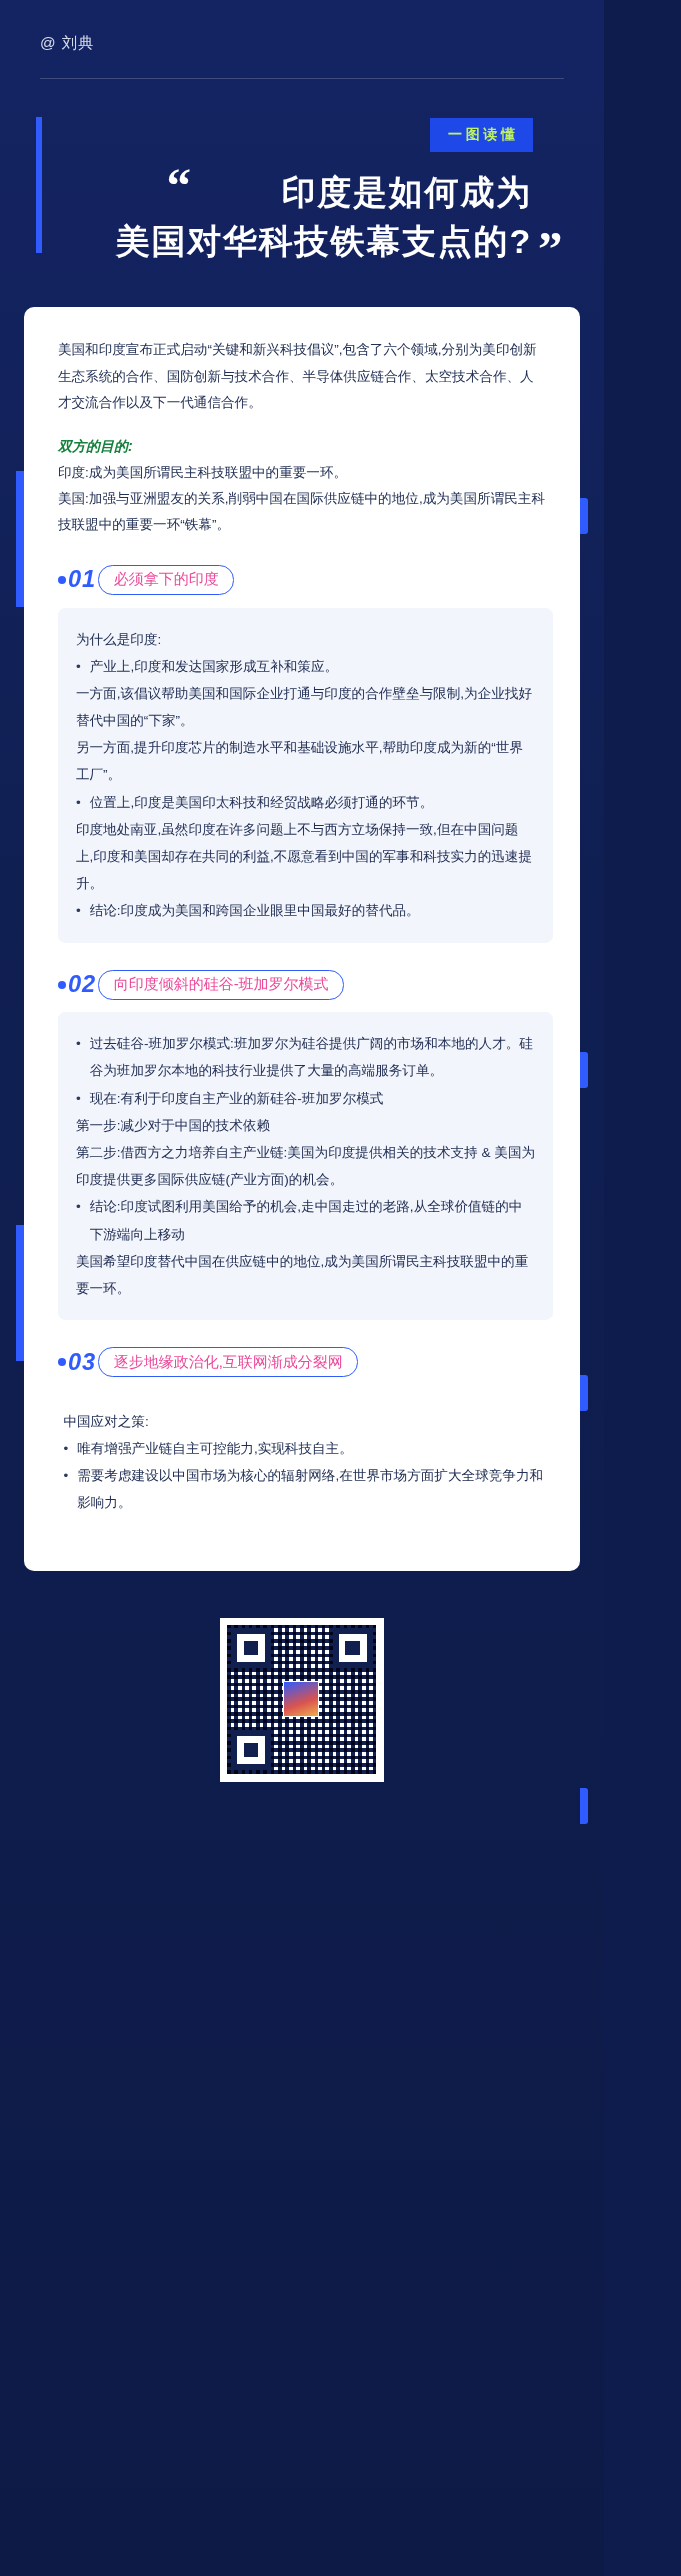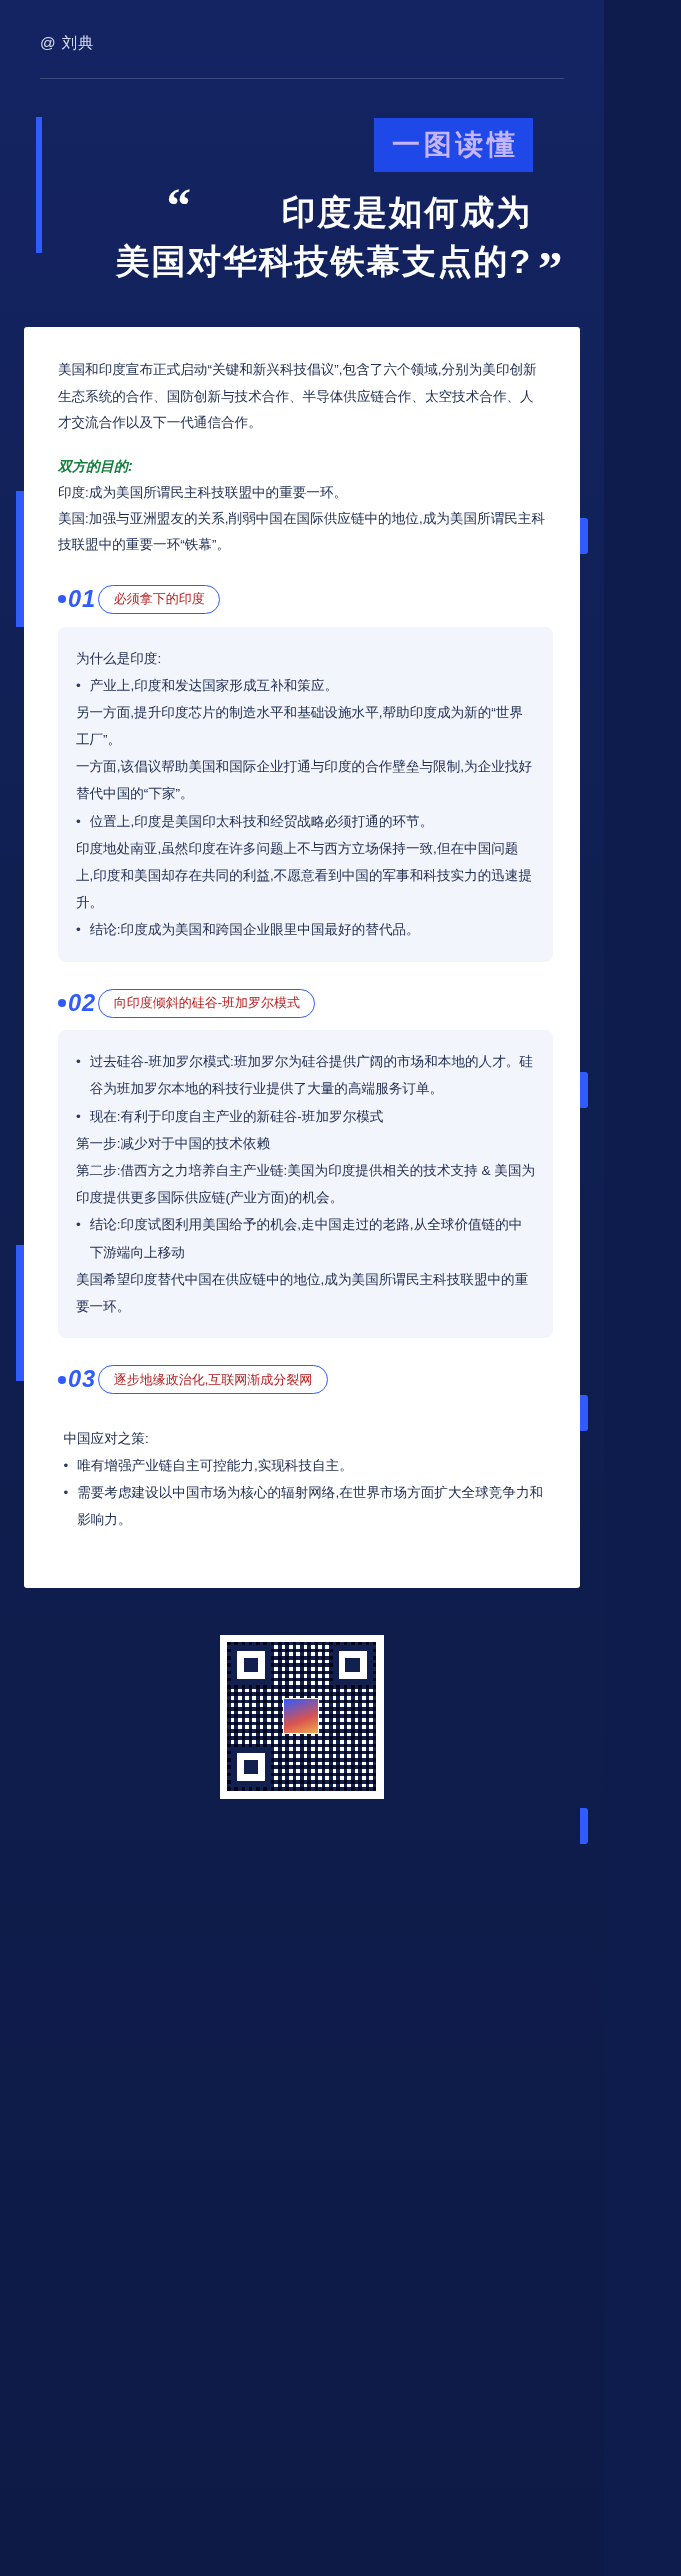--- a/index.html
+++ b/index.html
@@ -57,8 +57,8 @@
   .badge {
     display: inline-block;
     background: #1e48e8;
-    color: #c4b5fd;
-    font-size: 28px;
+    color: #bef264;
+    font-size: 14px;
     font-weight: bold;
     letter-spacing: 3.6px;
     padding: 7.3px 14.5px 8.2px 18px;

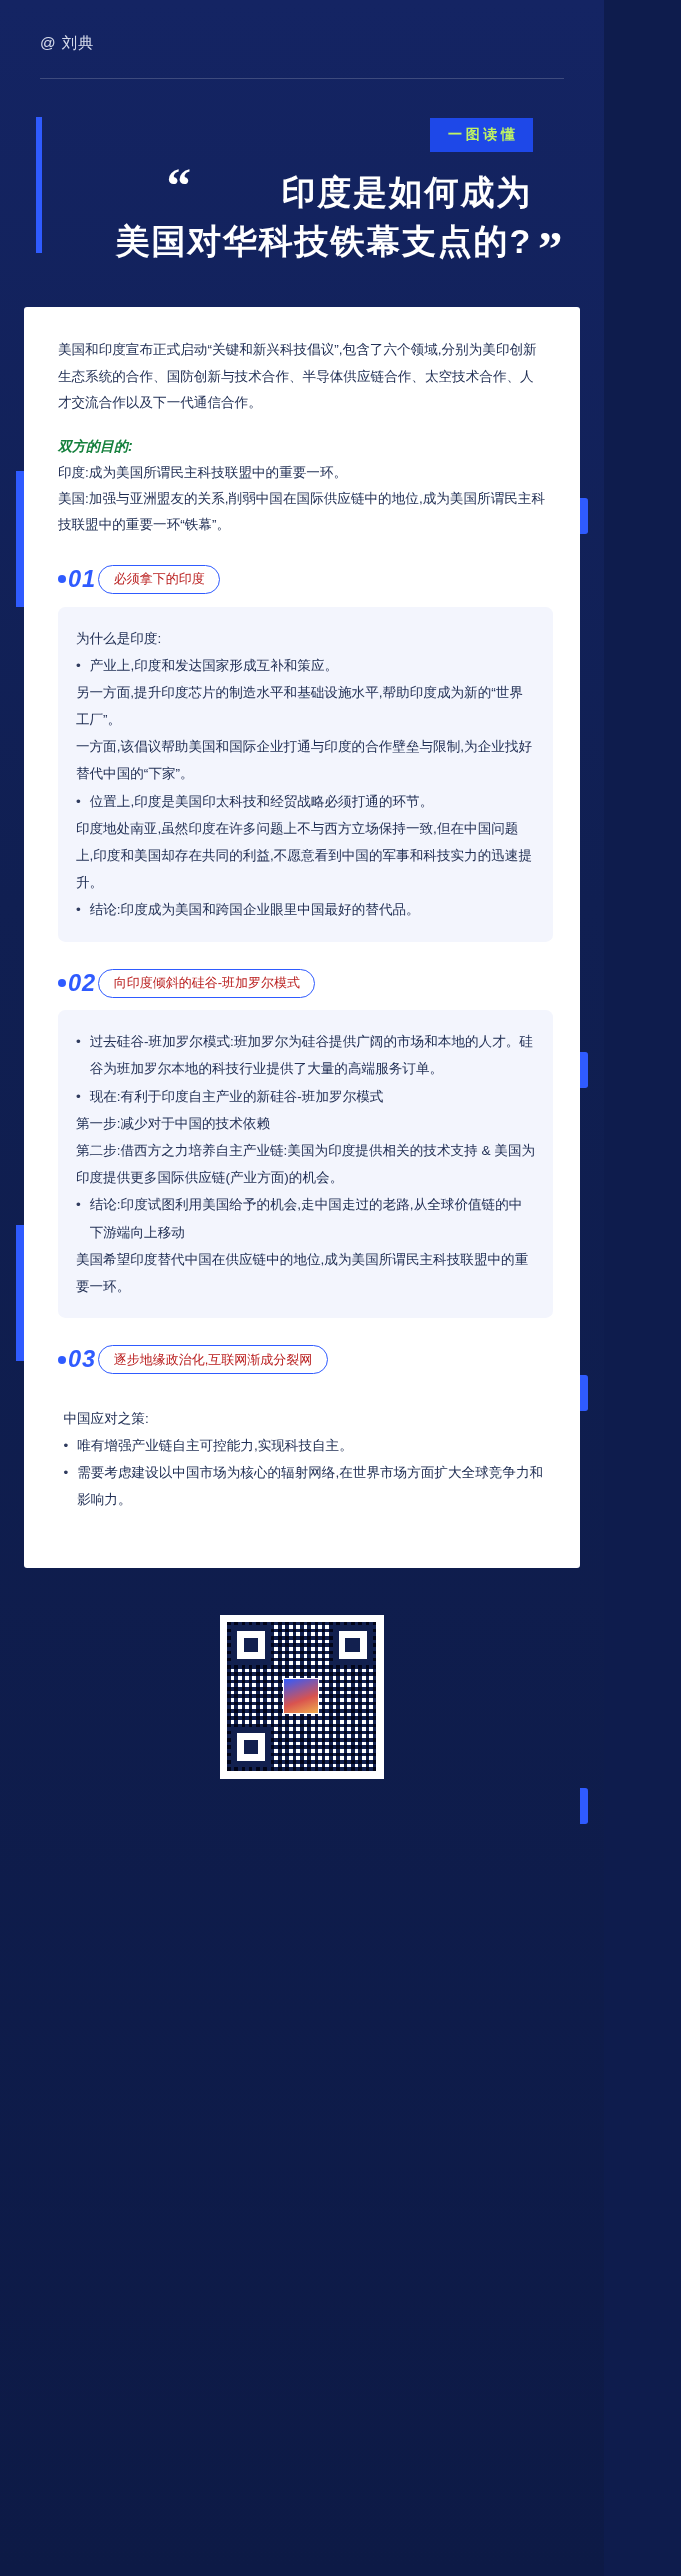--- a/index.html
+++ b/index.html
@@ -93,7 +93,7 @@
     position: relative;
     margin: 16.4px 23.6px 0 23.6px;
     background: #ffffff;
-    border-radius: 3px;
+    border-radius: 10px;
     padding: 27px 27px 36px 27px;
   }
   .tab-left {

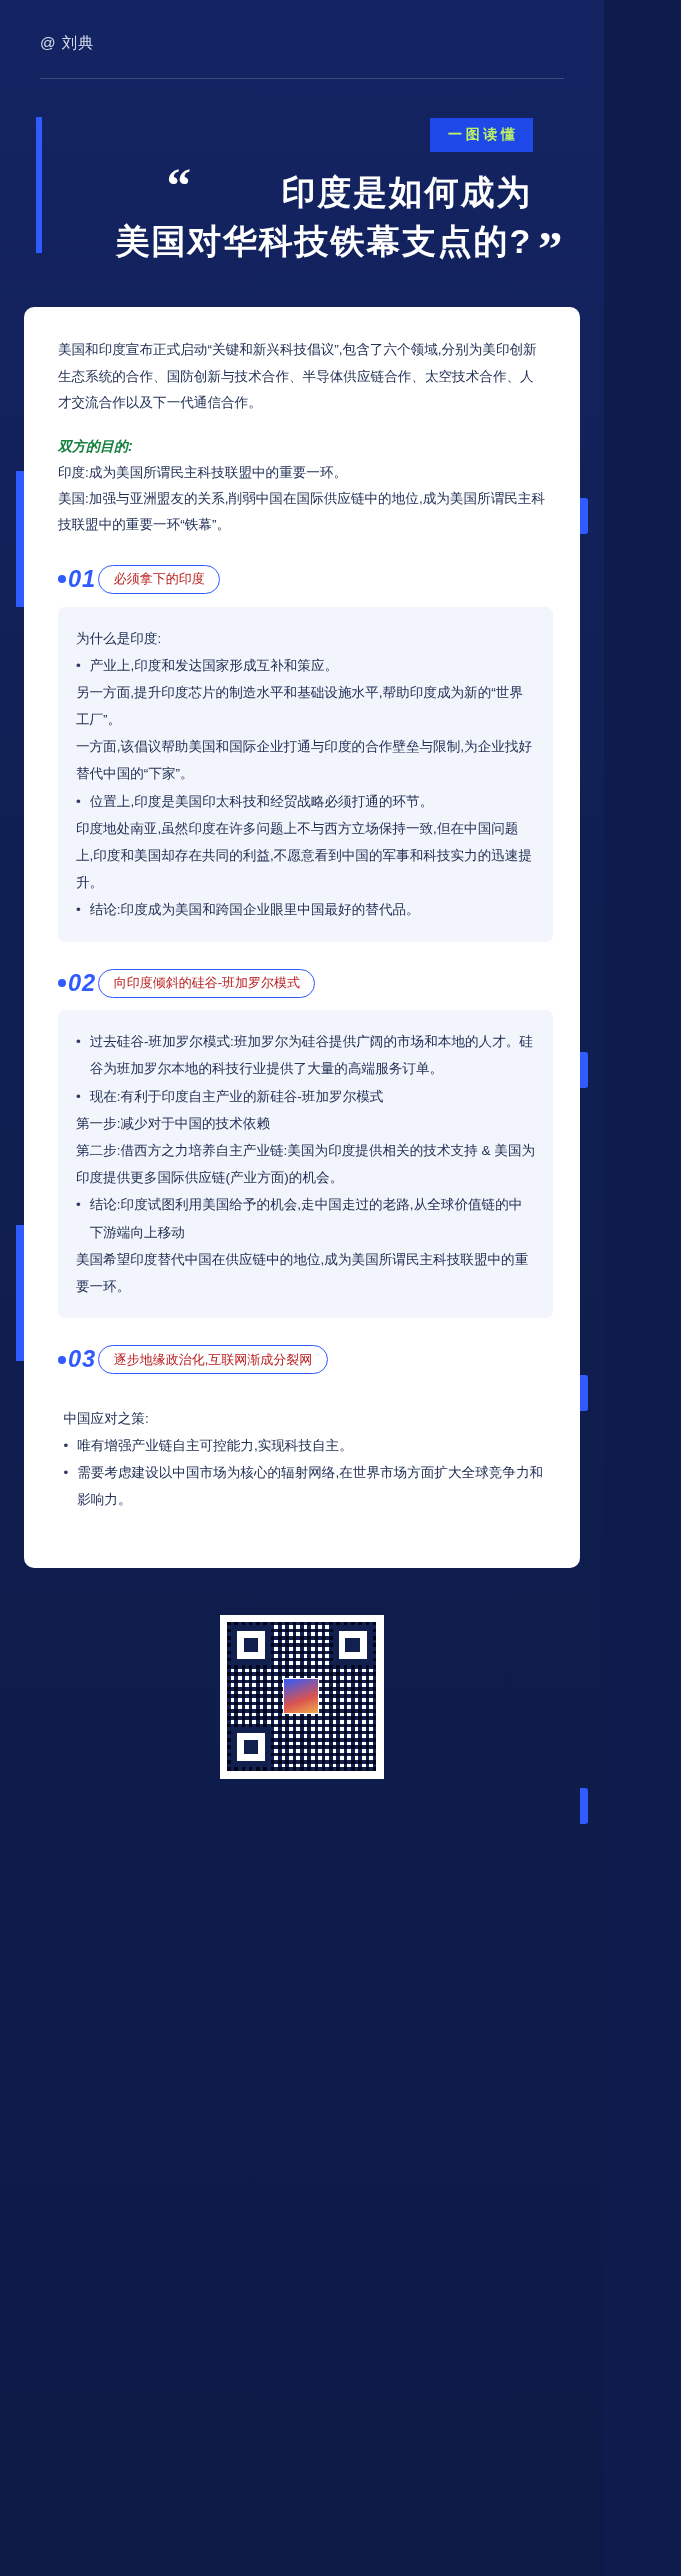--- a/index.html
+++ b/index.html
@@ -151,8 +151,8 @@
   }
   .sec-pill {
     border: 1.4px solid #2f5bff;
-    color: #b91c1c;
-    font-size: 13px;
+    color: #ec4899;
+    font-size: 15px;
     border-radius: 14.5px;
     padding: 4.5px 14.5px;
     white-space: nowrap;

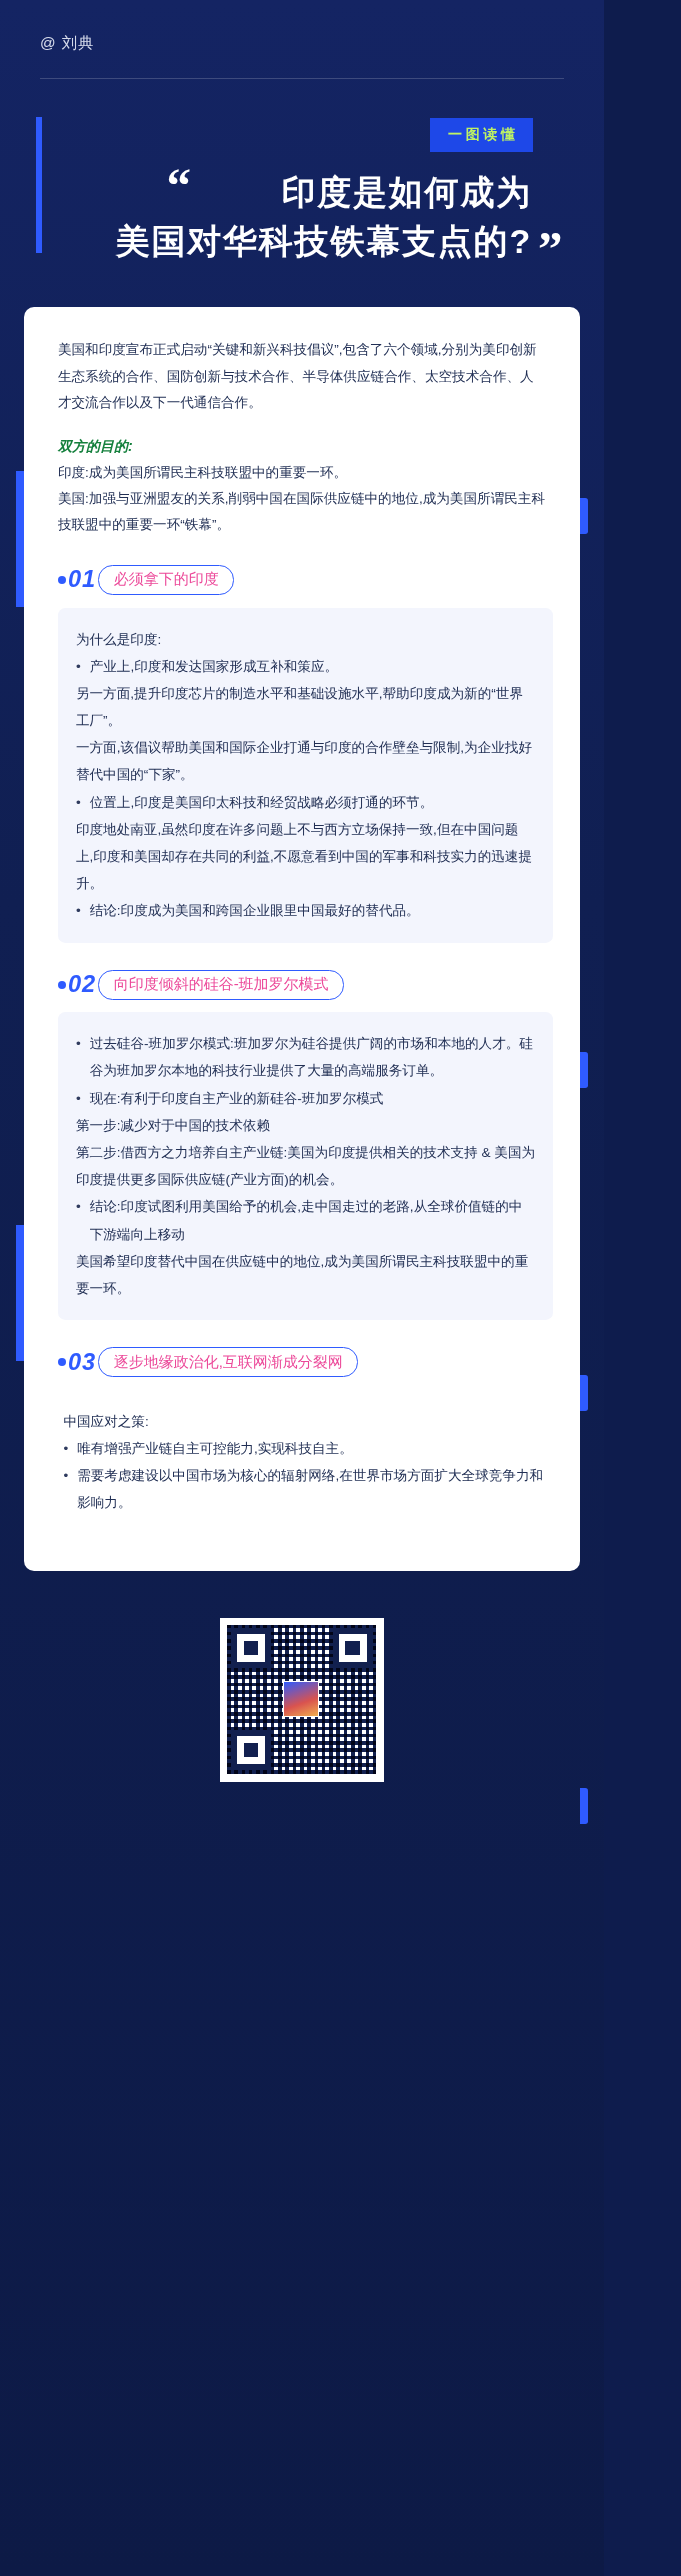--- a/index.html
+++ b/index.html
@@ -277,8 +277,8 @@
             <span class="b">•</span>
             <span>产业上,印度和发达国家形成互补和策应。</span>
           </div>
+        <p>一方面,该倡议帮助美国和国际企业打通与印度的合作壁垒与限制,为企业找好替代中国的“下家”。</p>
         <p>另一方面,提升印度芯片的制造水平和基础设施水平,帮助印度成为新的“世界工厂”。</p>
-        <p>一方面,该倡议帮助美国和国际企业打通与印度的合作壁垒与限制,为企业找好替代中国的“下家”。</p>
         <div class="bullet">
             <span class="b">•</span>
             <span>位置上,印度是美国印太科技和经贸战略必须打通的环节。</span>

